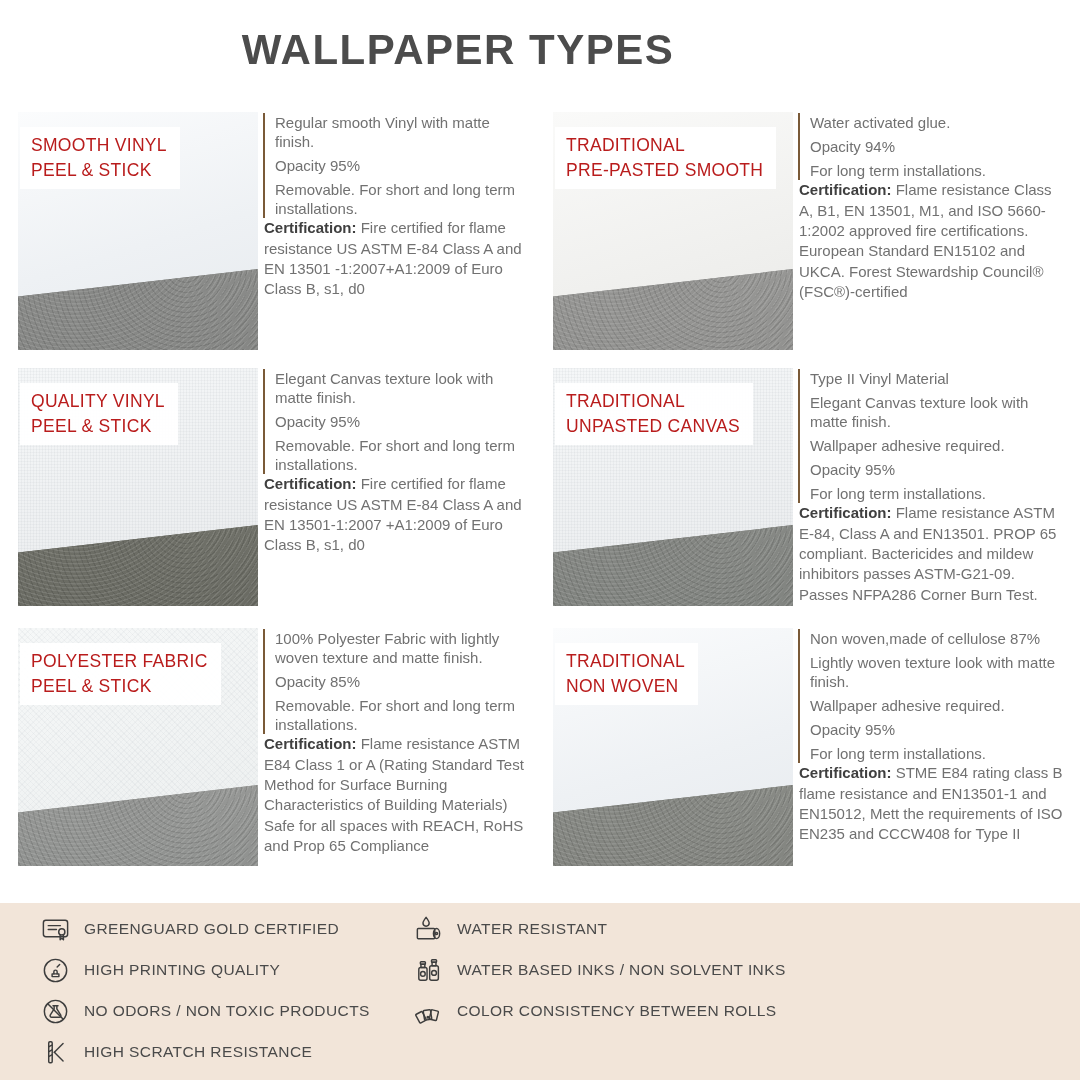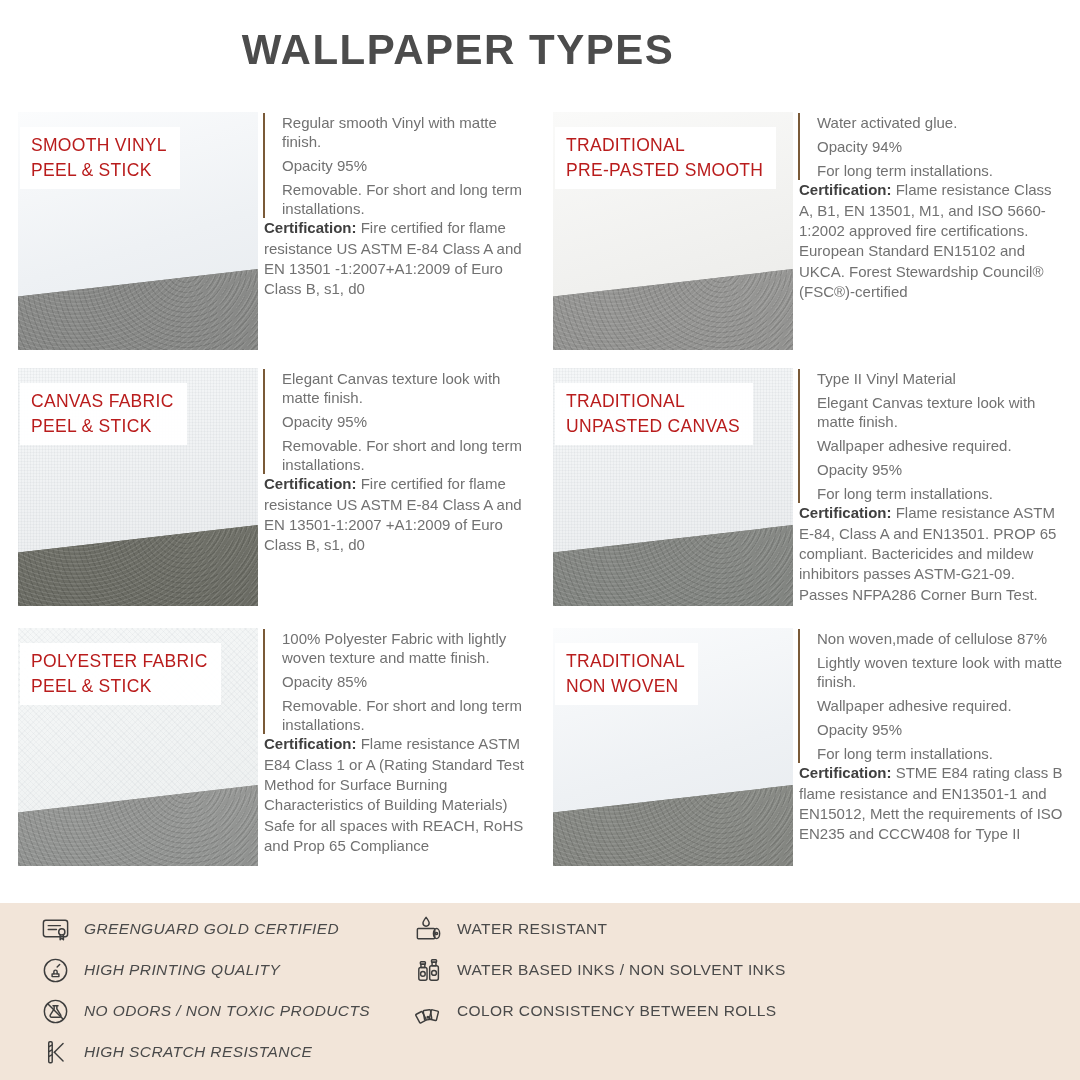--- a/index.html
+++ b/index.html
@@ -71,7 +71,7 @@
   .info { margin-left:5px; width:270px; padding-top:1px; }
   .desc {
     border-left:2px solid #7a5a38;
-    padding-left:17px;
+    padding-left:10px;
     color:#717171;
   }
   .desc p { font-size:15px; line-height:1.27; margin-bottom:5px; }

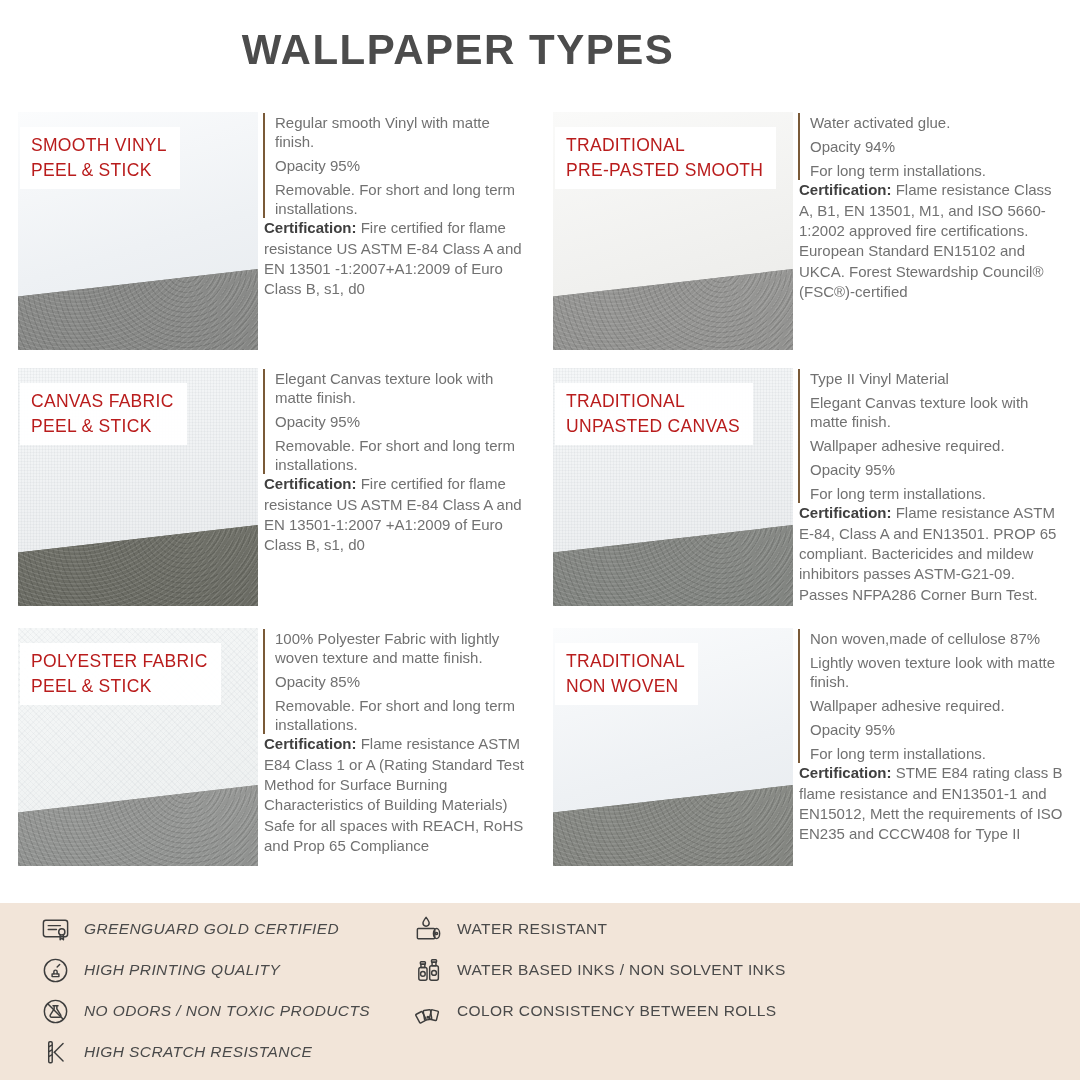--- a/index.html
+++ b/index.html
@@ -145,7 +145,7 @@
     <div class="paper paper-canvas"></div>
     <div class="floor floor-f3"></div>
     <div class="swatch-label">
-      <div>CANVAS FABRIC</div>
+      <div>QUALITY VINYL</div>
       <div>PEEL &amp; STICK</div>
     </div>
   </div>

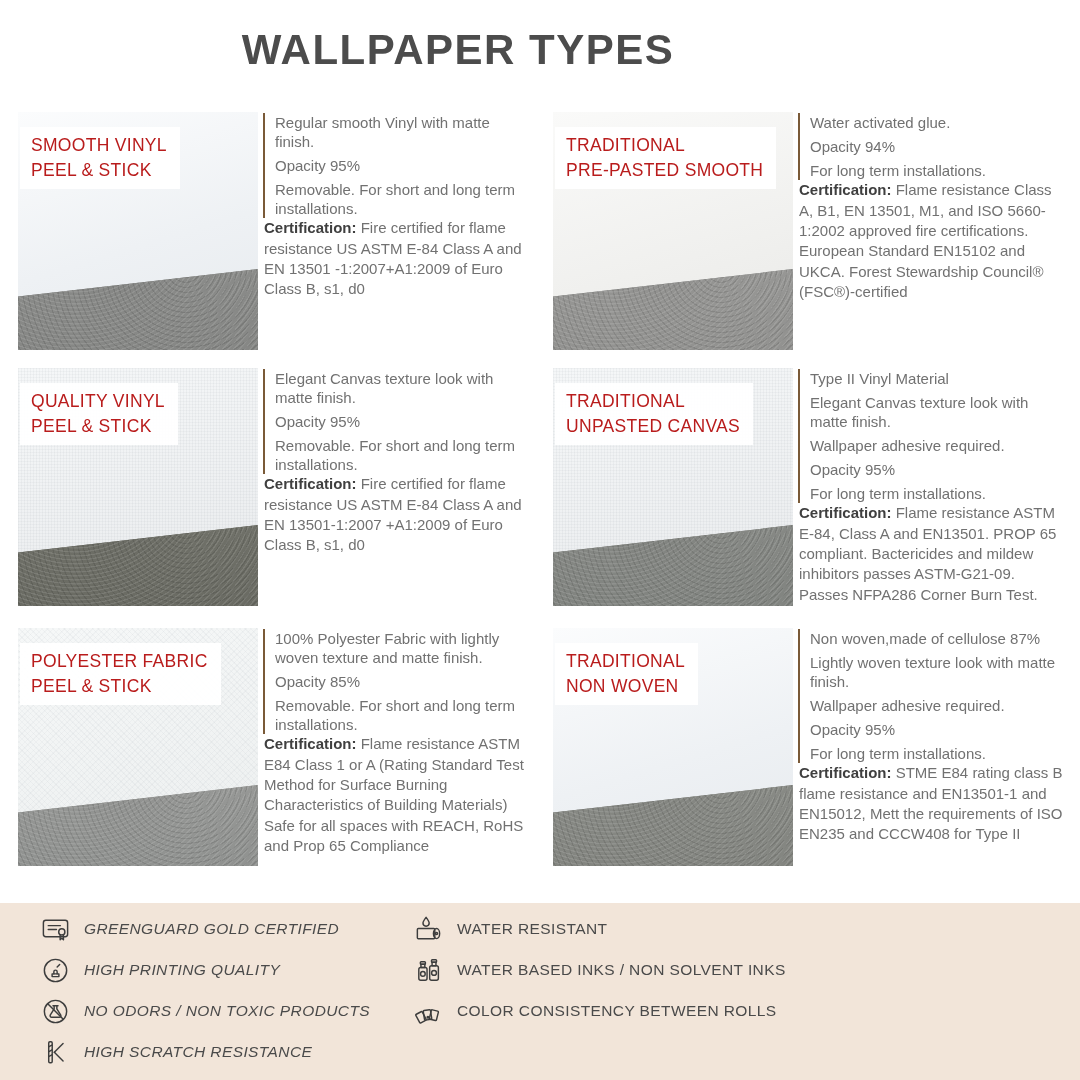--- a/index.html
+++ b/index.html
@@ -88,7 +88,7 @@
     background:#f2e5d9;
   }
   .feat-col { position:absolute; top:10px; display:flex; flex-direction:column; gap:9px; }
-  .feat-col-left { left:40px;font-style:italic; }
+  .feat-col-left { left:40px; }
   .feat-col-mid  { left:413px; }
   .feat { display:flex; align-items:center; height:32px; }
   .feat-label {

